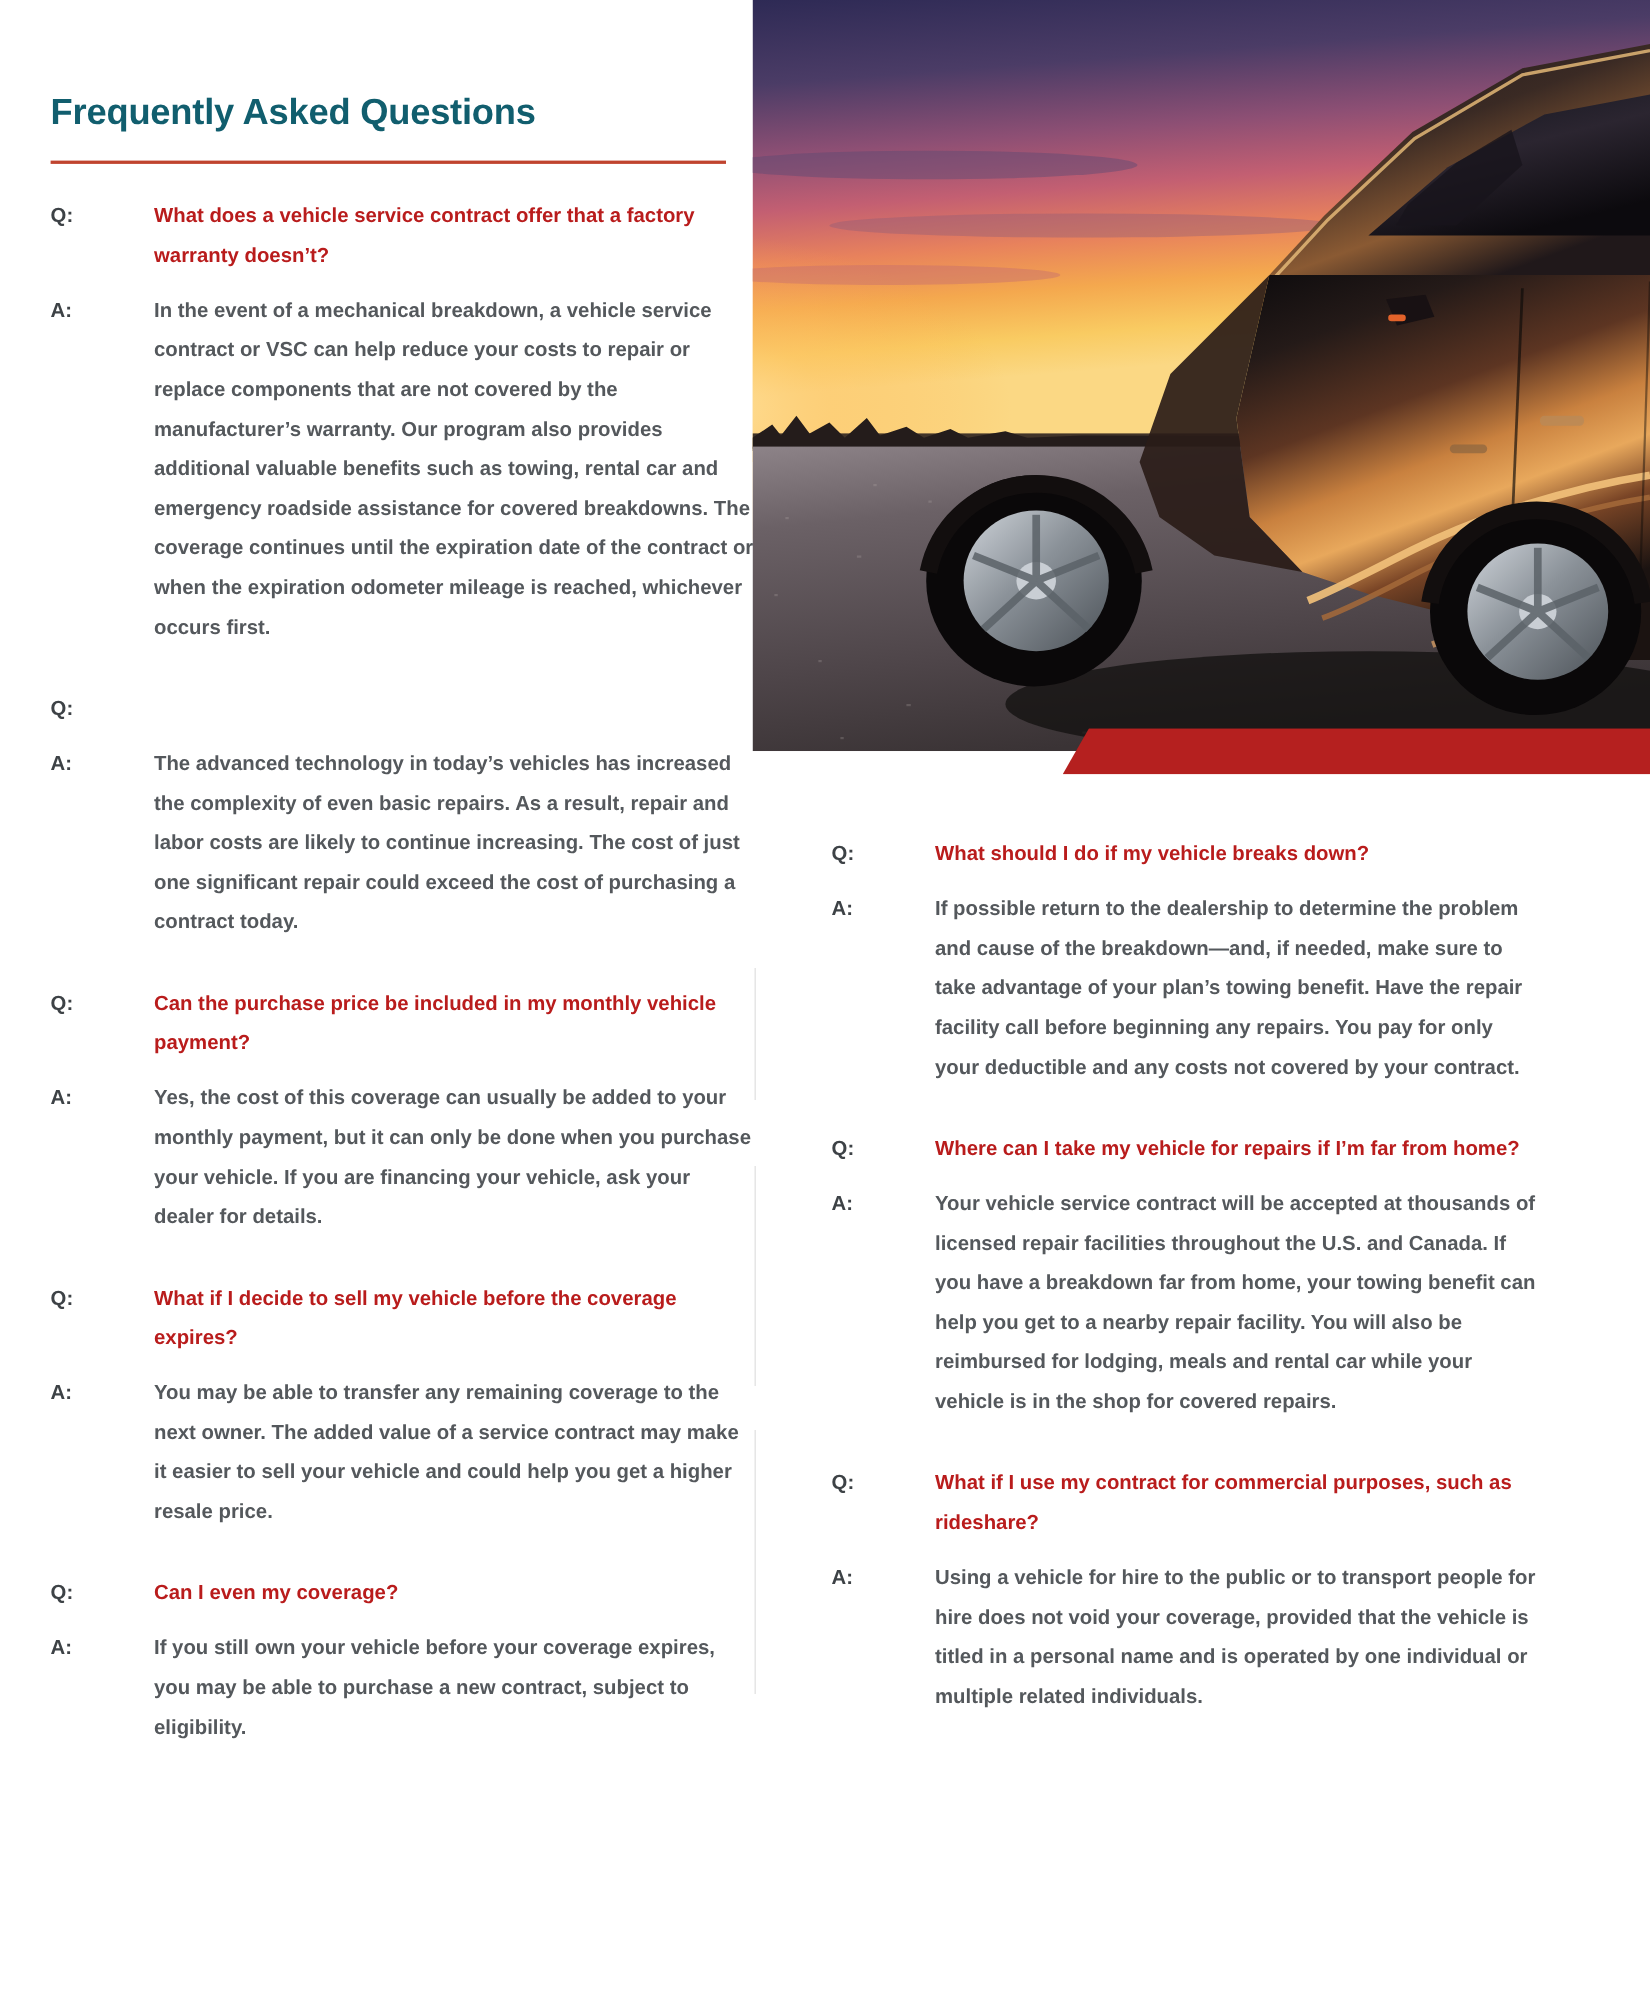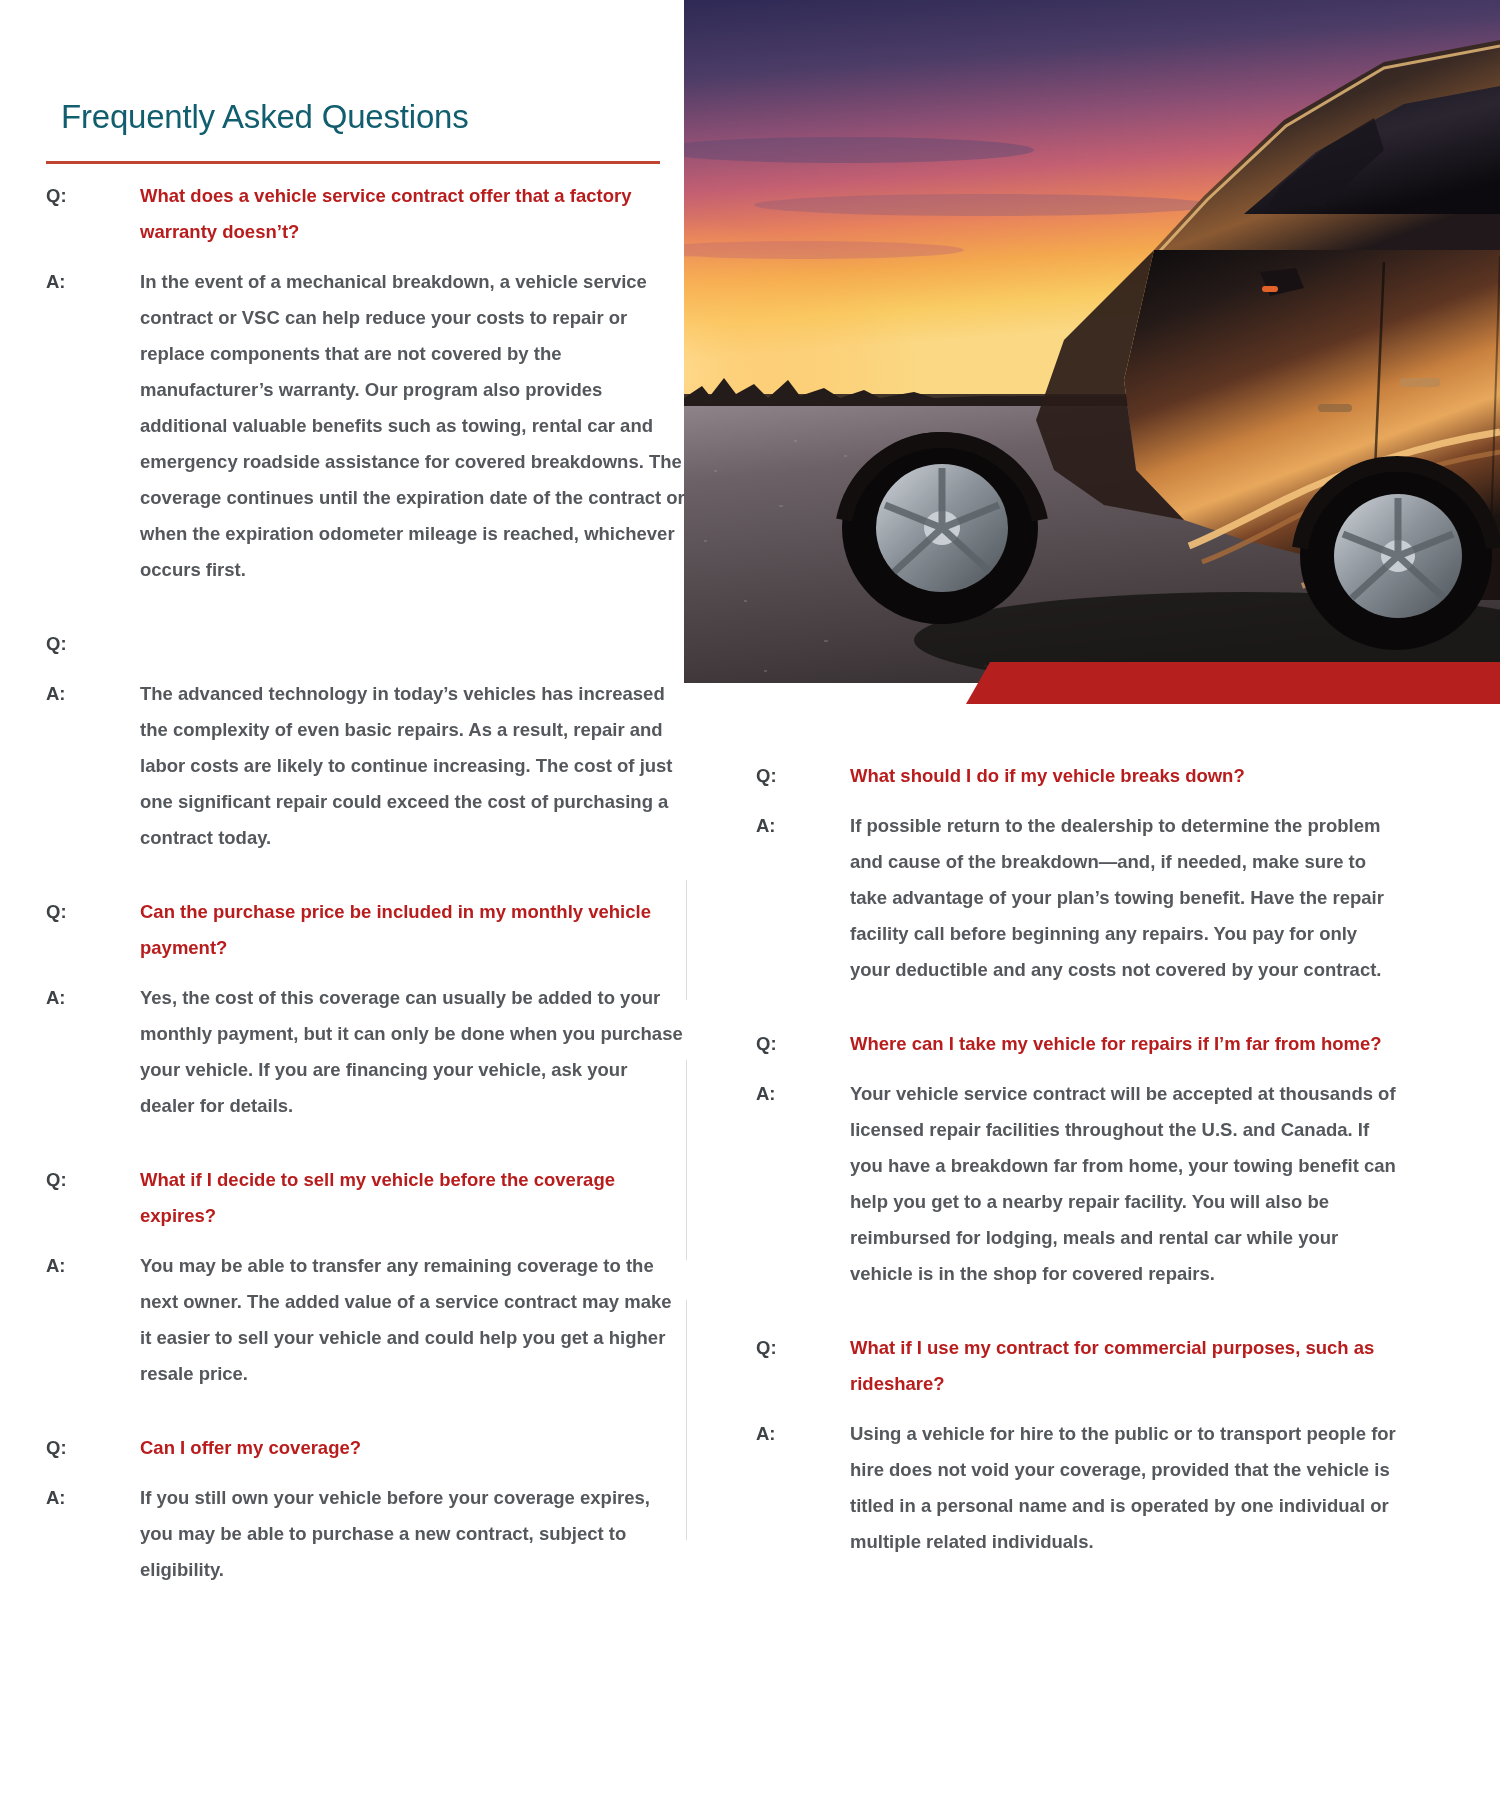--- a/index.html
+++ b/index.html
@@ -48,10 +48,10 @@
   }
   #page-title {
     font-size: 33px;
-    font-weight: normal;
+    font-weight: bold;
     color: #115e6e;
     letter-spacing: -0.2px;
-    margin: 15px;
+    margin: 0;
     line-height: 1.1;
   }
   #title-rule {

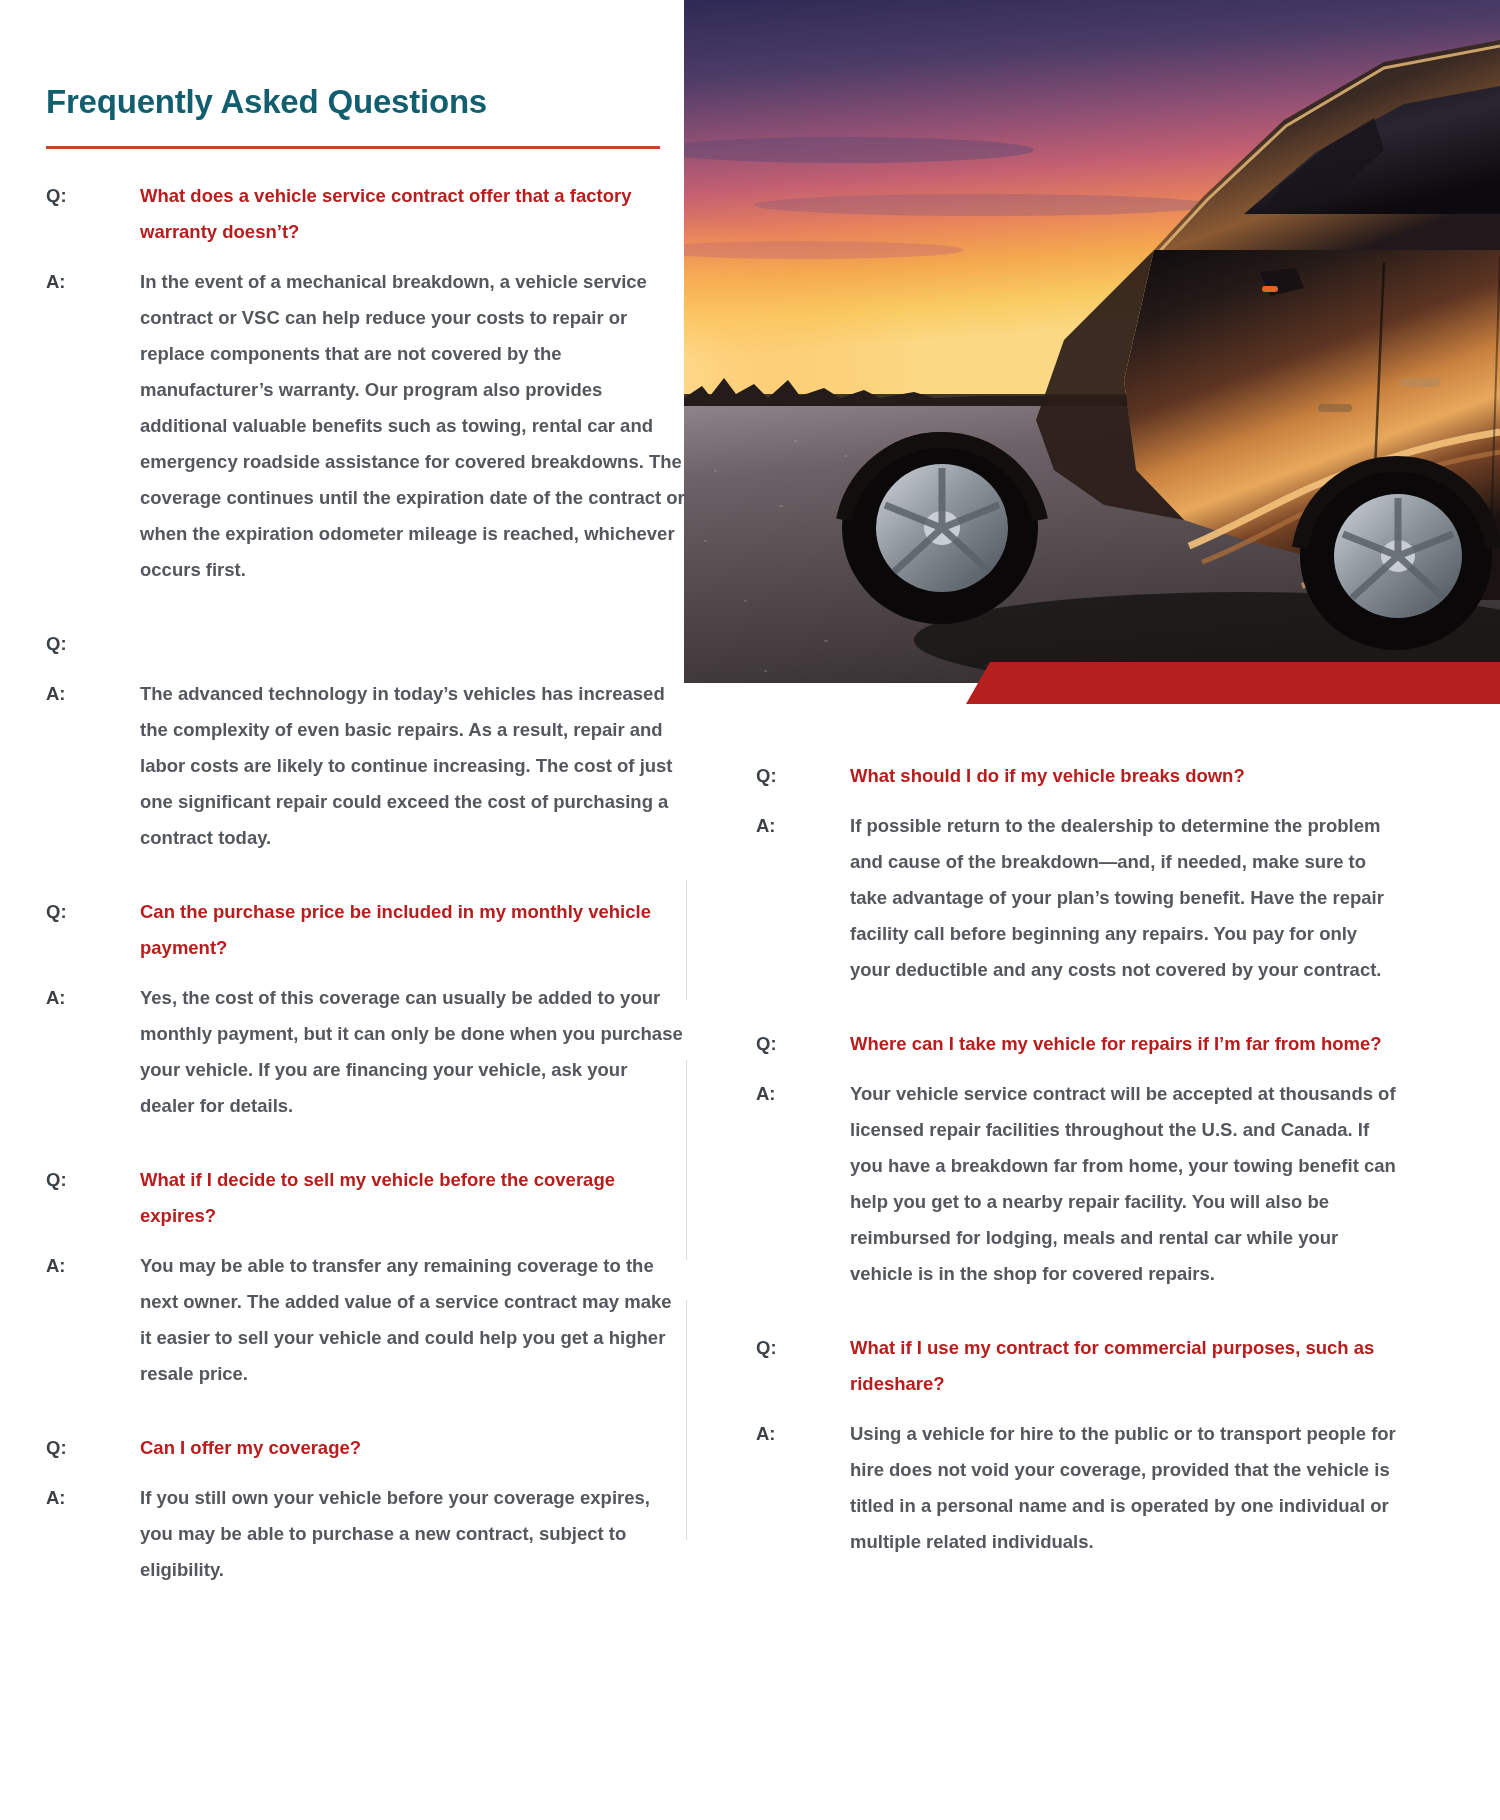--- a/index.html
+++ b/index.html
@@ -307,7 +307,7 @@
     <div class="qa-block">
       <div class="qa-row question-row">
         <div class="qa-label">Q:</div>
-        <div class="qa-text question">Can I offer my coverage?</div>
+        <div class="qa-text question">Can I even my coverage?</div>
       </div>
       <div class="qa-row answer-row">
         <div class="qa-label answer">A:</div>

